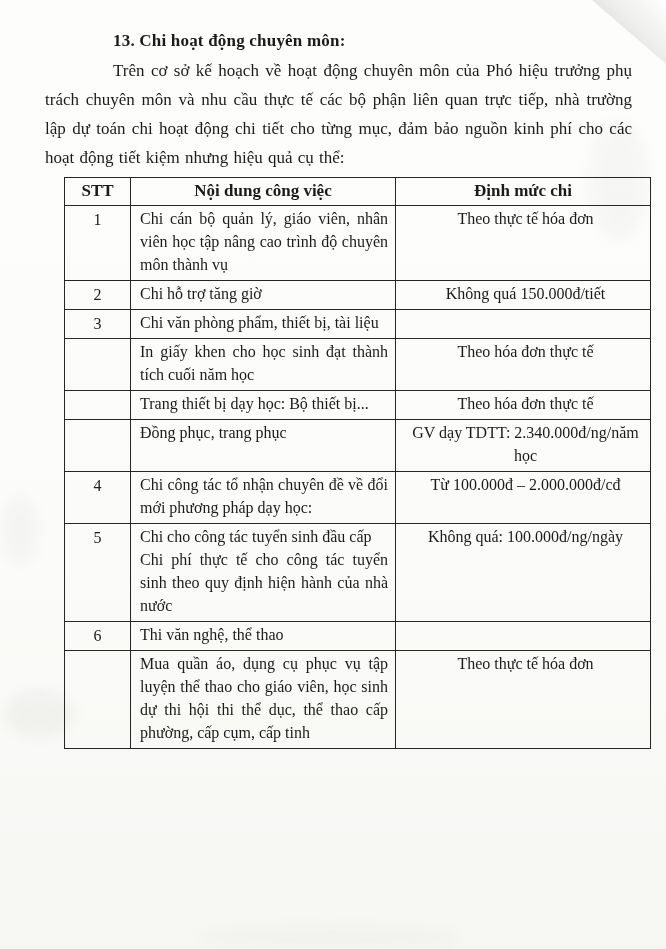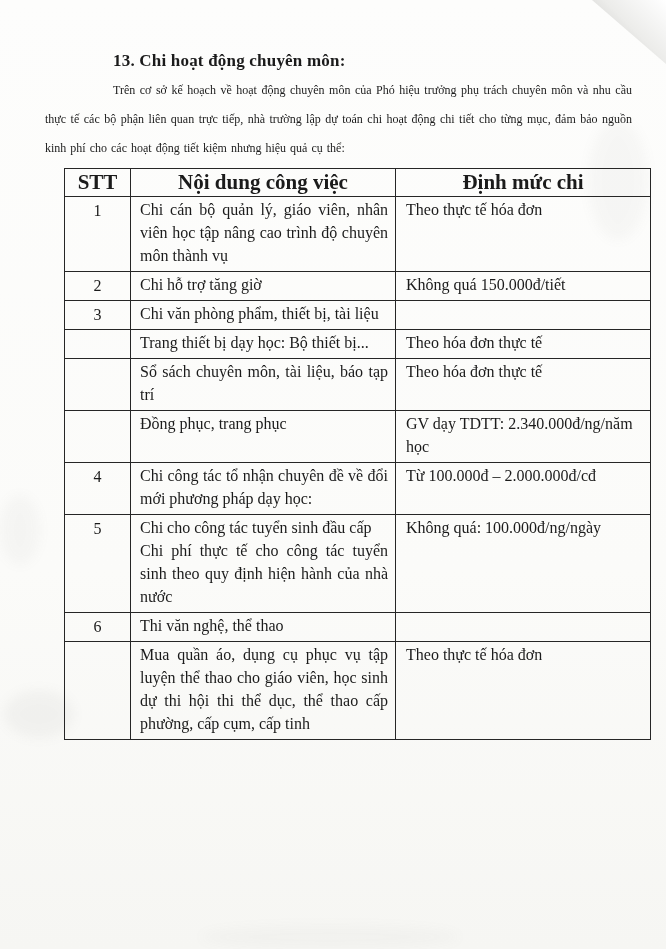--- a/index.html
+++ b/index.html
@@ -61,7 +61,6 @@
     line-height: 24px;
     font-weight: bold;
     letter-spacing: 0.2px;
-    margin-top: 20px;
   }
   .intro {
     margin: 3px 8px 5px 0;

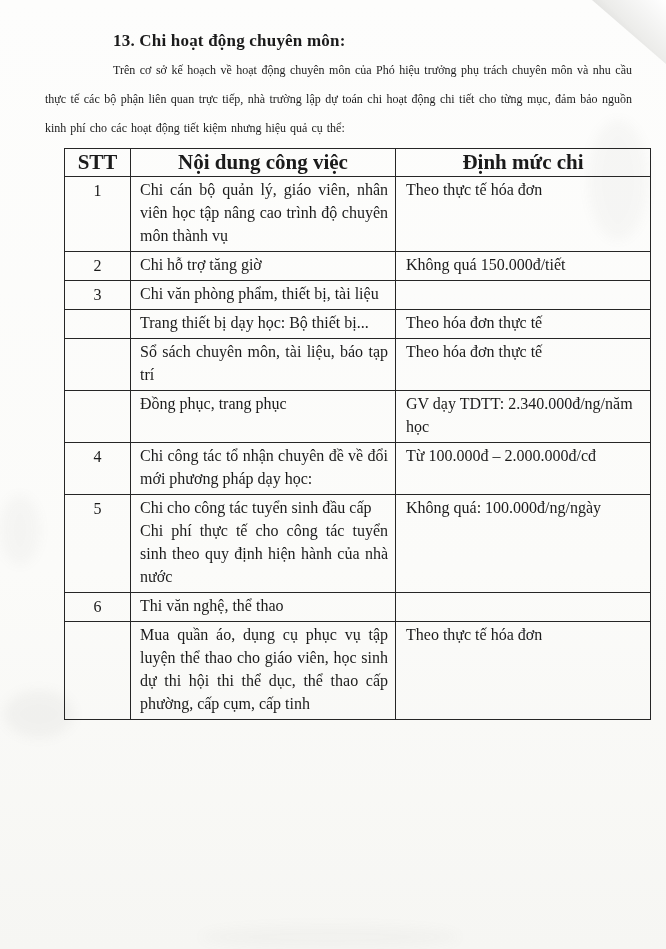--- a/index.html
+++ b/index.html
@@ -66,7 +66,7 @@
     margin: 3px 8px 5px 0;
     text-align: justify;
     text-indent: 68px;
-    font-size: 12px;
+    font-size: 17px;
     line-height: 29px;
     word-spacing: 1px;
   }

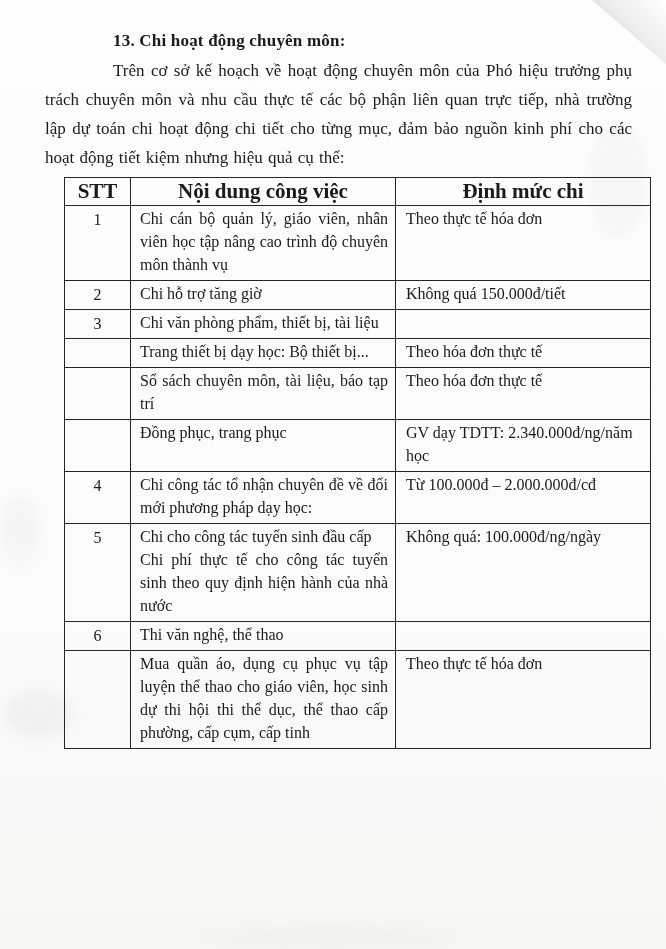--- a/index.html
+++ b/index.html
@@ -84,7 +84,7 @@
     font-size: 16px;
   }
   table.expense th {
-    font-size: 21px;
+    font-size: 17px;
     font-weight: bold;
     text-align: center;
     padding: 2px 2px 3px 2px;

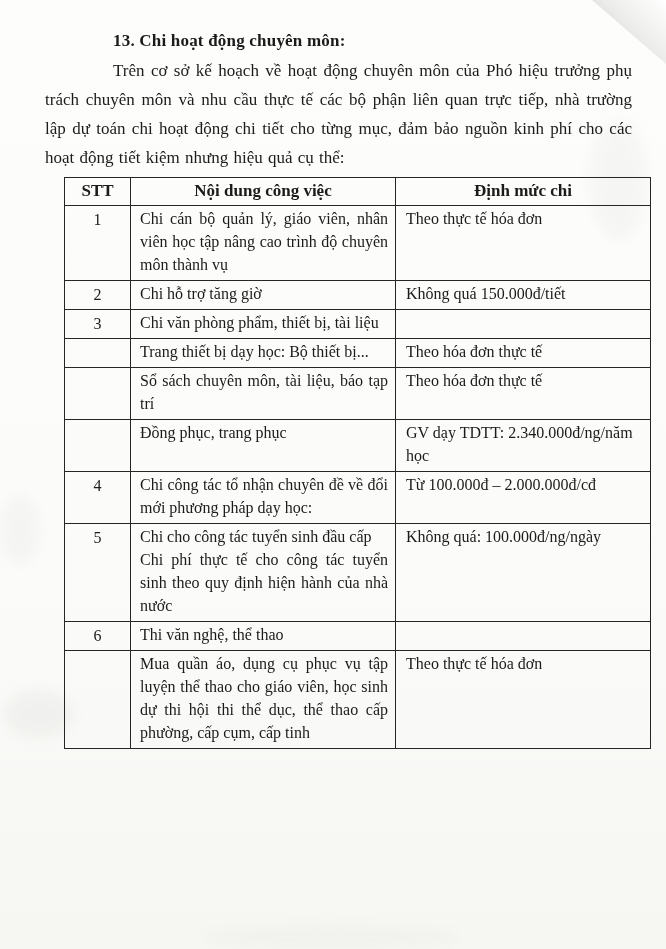--- a/index.html
+++ b/index.html
@@ -102,7 +102,7 @@
     white-space: pre-line;
   }
   td.limit-cell {
-    text-align: left;
+    text-align: center;
     padding: 1px 5px 4px 10px;
     line-height: 23px;
   }

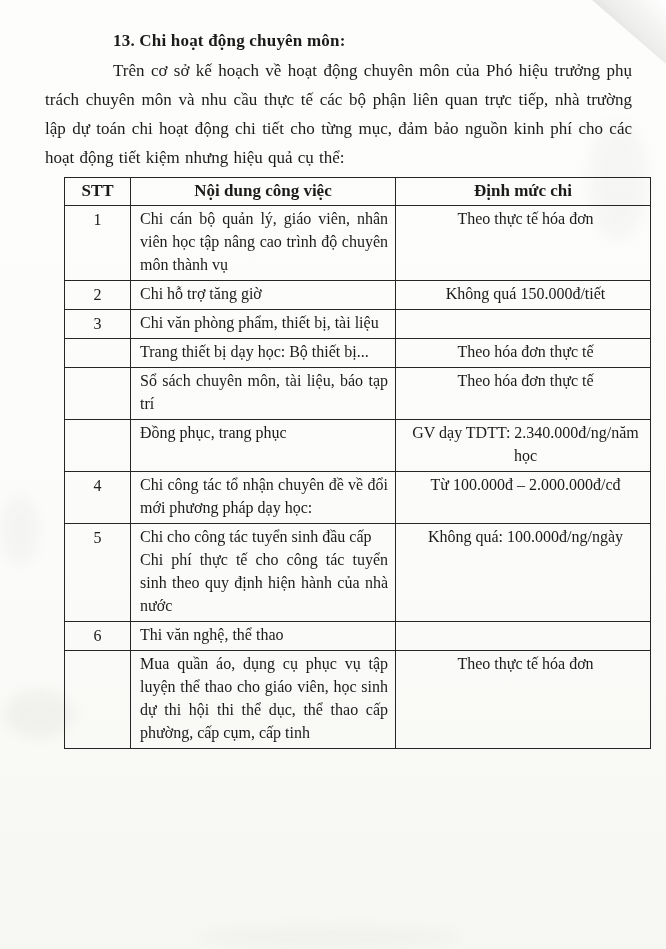--- a/index.html
+++ b/index.html
@@ -162,6 +162,11 @@
           </tr>
           <tr>
             <td class="stt-cell"></td>
+            <td class="content-cell">In giấy khen cho học sinh đạt thành tích cuối năm học</td>
+            <td class="limit-cell">Theo hóa đơn thực tế</td>
+          </tr>
+          <tr>
+            <td class="stt-cell"></td>
             <td class="content-cell">Trang thiết bị dạy học: Bộ thiết bị...</td>
             <td class="limit-cell">Theo hóa đơn thực tế</td>
           </tr>

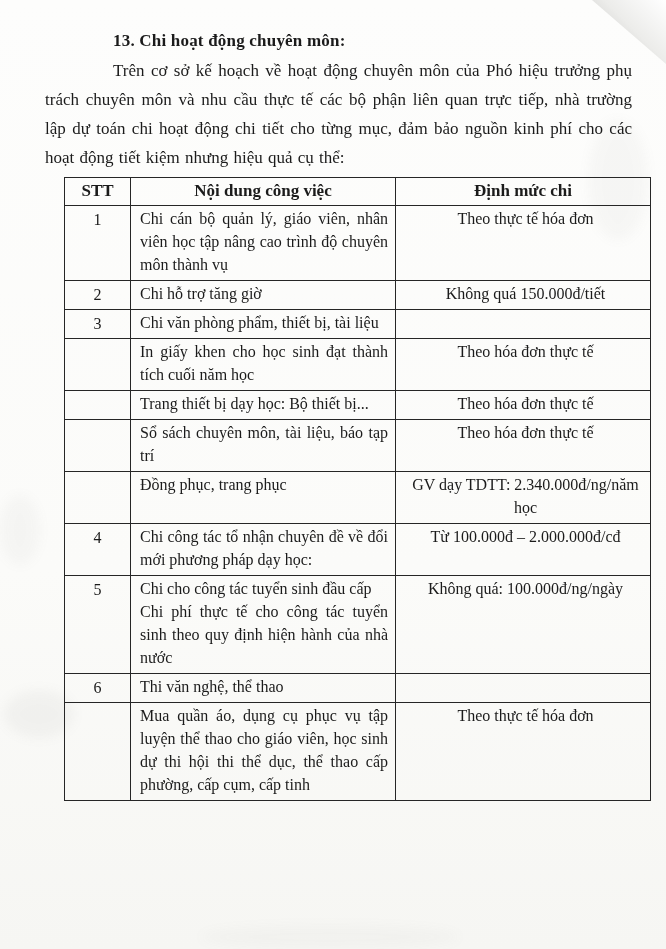--- a/index.html
+++ b/index.html
@@ -172,11 +172,6 @@
           </tr>
           <tr>
             <td class="stt-cell"></td>
-            <td class="content-cell">Sổ sách chuyên môn, tài liệu, báo tạp trí</td>
-            <td class="limit-cell">Theo hóa đơn thực tế</td>
-          </tr>
-          <tr>
-            <td class="stt-cell"></td>
             <td class="content-cell">Đồng phục, trang phục</td>
             <td class="limit-cell">GV dạy TDTT: 2.340.000đ/ng/năm học</td>
           </tr>

